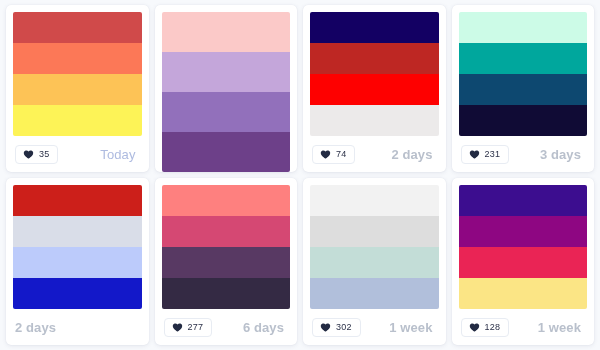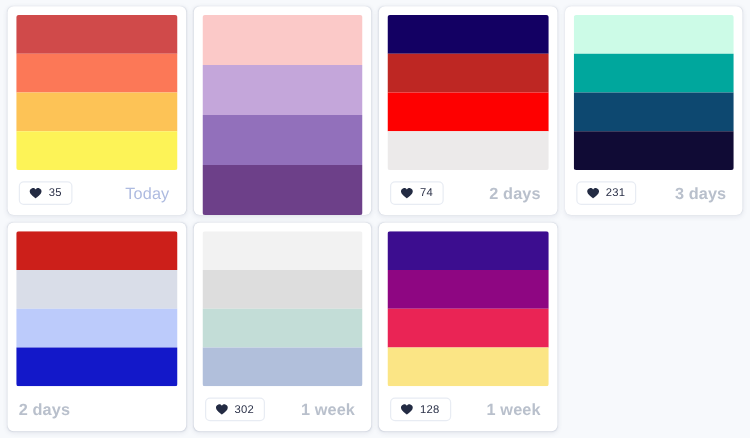--- a/index.html
+++ b/index.html
@@ -158,6 +158,25 @@
     </div>
     <div class="card">
       <div class="swatch">
+        <div class="band" style="background: rgb(254, 128, 127);"></div>
+        <div class="band" style="background: rgb(213, 72, 115);"></div>
+        <div class="band" style="background: rgb(88, 57, 99);"></div>
+        <div class="band" style="background: rgb(52, 42, 68);"></div>
+      </div>
+      <div class="footer">
+        <button class="like-btn">
+          <span class="heart" style="color: rgb(35, 43, 67);">
+            <svg viewBox="0 0 24 24" aria-hidden="true">
+              <path fill="currentColor" d="M12 21s-7.5-4.9-9.6-9.2C.6 8.2 2.3 4.3 6 3.4c2.2-.6 4.4.3 6 2.2 1.6-1.9 3.8-2.8 6-2.2 3.7.9 5.4 4.8 3.6 8.4C19.5 16.1 12 21 12 21z"></path>
+            </svg>
+          </span>
+          <span class="like-count">277</span>
+        </button>
+        <span class="time muted">6 days</span>
+      </div>
+    </div>
+    <div class="card">
+      <div class="swatch">
         <div class="band" style="background: rgb(242, 242, 242);"></div>
         <div class="band" style="background: rgb(221, 221, 221);"></div>
         <div class="band" style="background: rgb(195, 221, 215);"></div>

